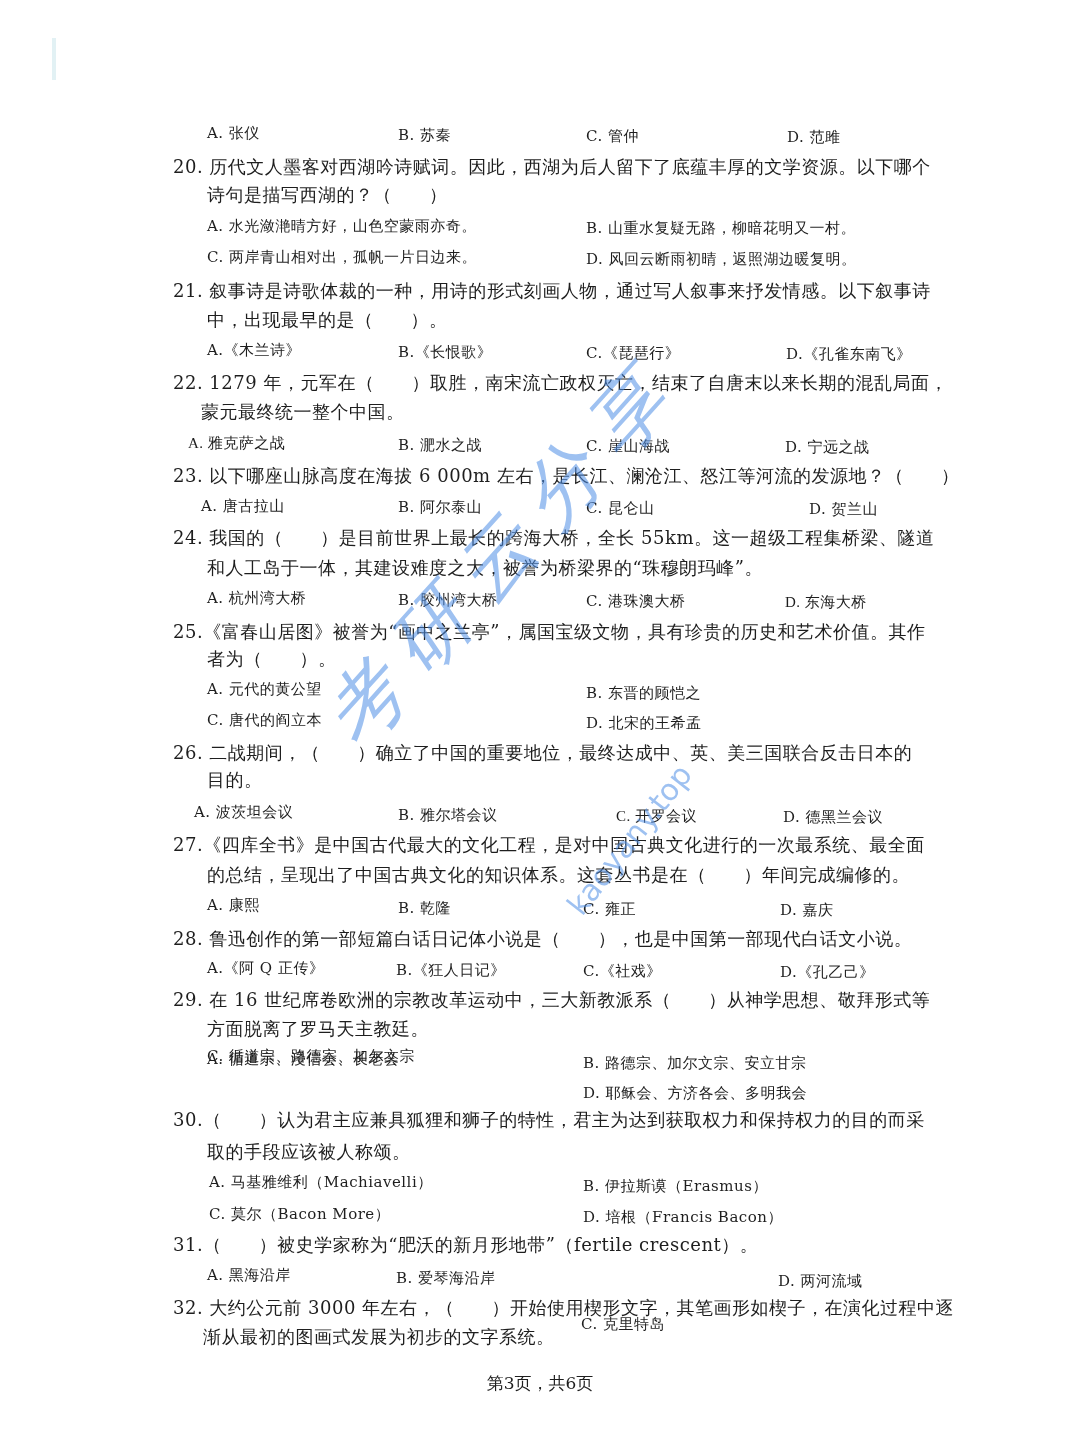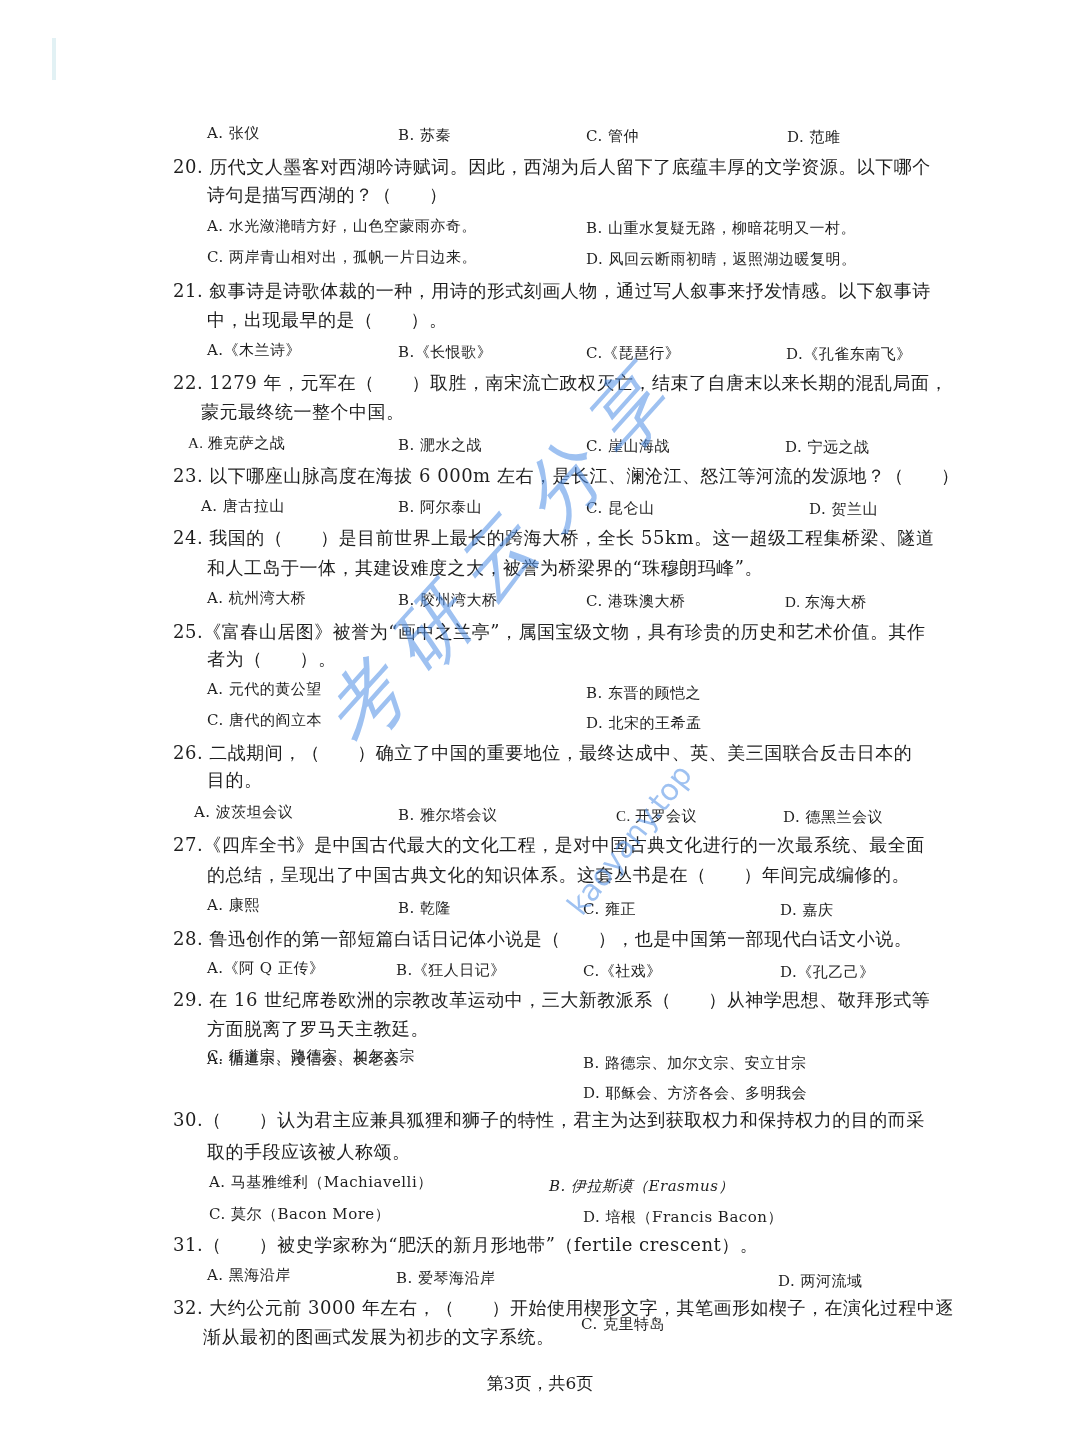--- a/index.html
+++ b/index.html
@@ -121,7 +121,7 @@
     <div class="line" style="left:173px; top:1108px;">30.（　　）认为君主应兼具狐狸和狮子的特性，君主为达到获取权力和保持权力的目的而采</div>
     <div class="line" style="left:207px; top:1140px;">取的手段应该被人称颂。</div>
     <span class="opt" style="left:209px; top:1170px;">A. 马基雅维利（Machiavelli）</span>
-    <span class="opt" style="left:549px; top:1174px;font-style:italic;">B. 伊拉斯谟（Erasmus）</span>
+    <span class="opt" style="left:583px; top:1174px;">B. 伊拉斯谟（Erasmus）</span>
     <span class="opt" style="left:209px; top:1202px;">C. 莫尔（Bacon More）</span>
     <span class="opt" style="left:583px; top:1205px;">D. 培根（Francis Bacon）</span>
   </div>

